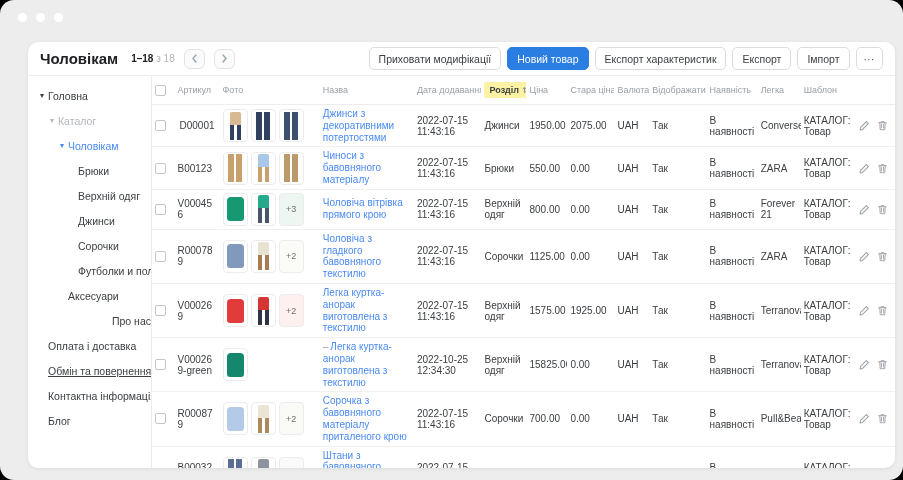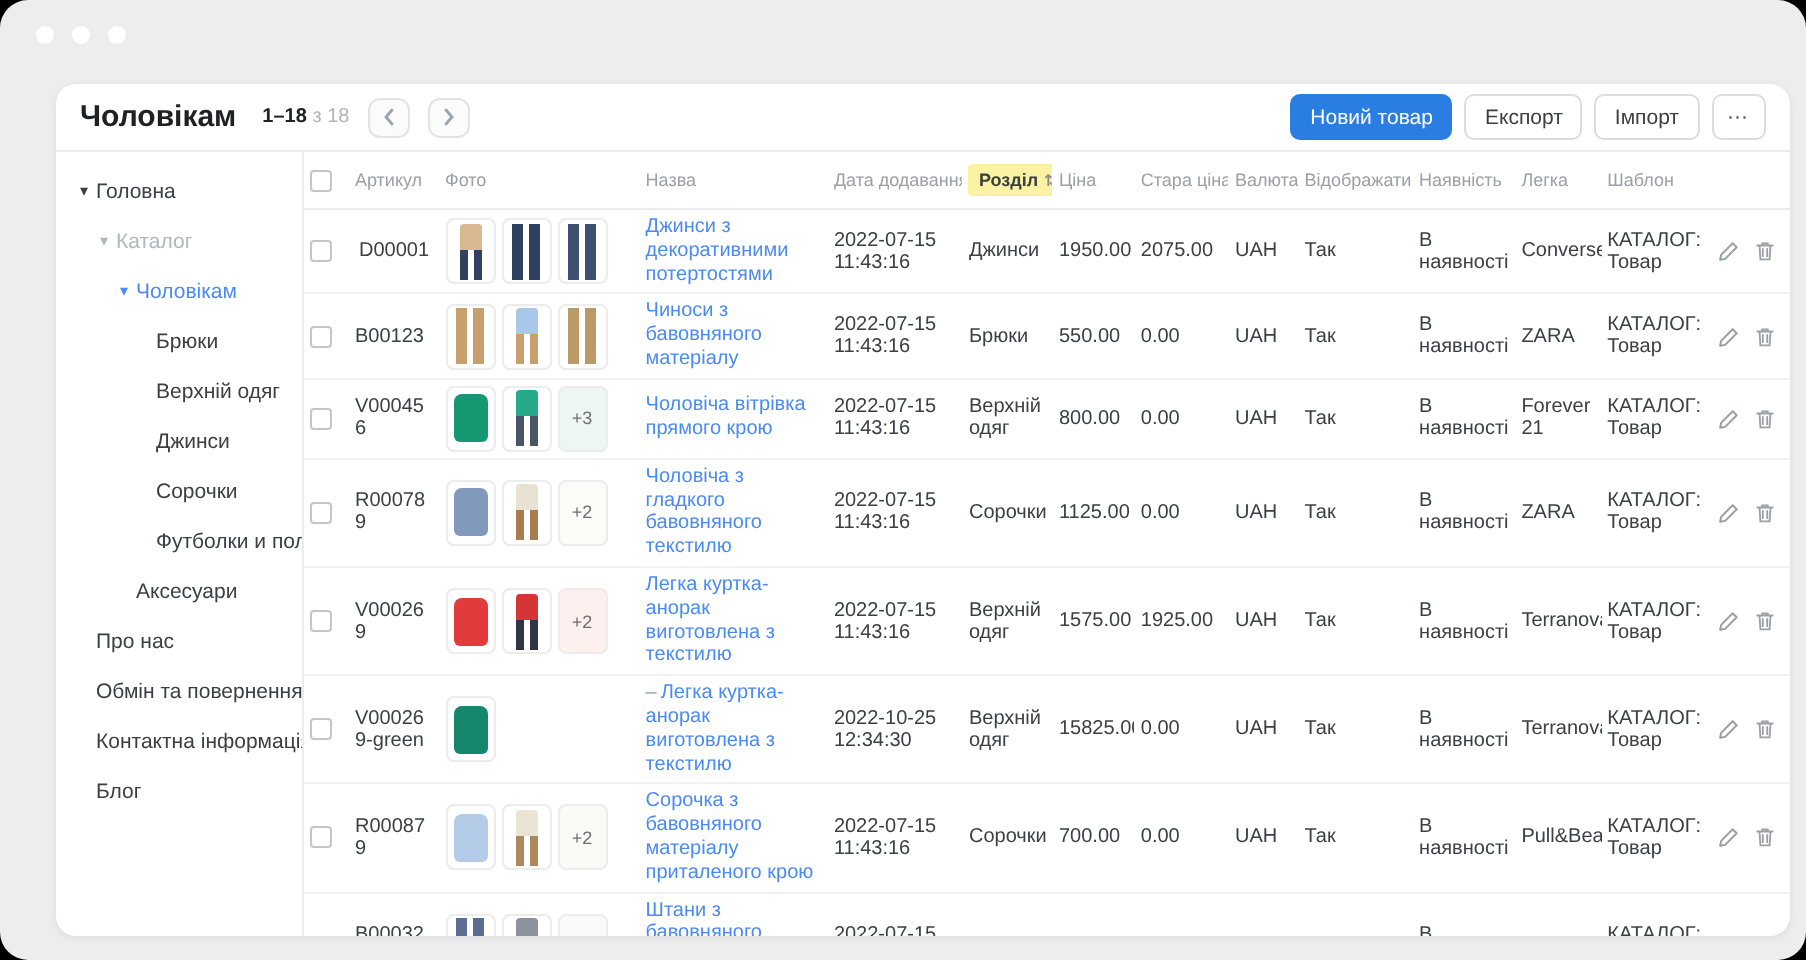--- a/index.html
+++ b/index.html
@@ -79,6 +79,7 @@
             </svg>
         </button>
         <div class="actions" id="header-actions">
+            <button class="btn ">Приховати модифікації</button>
             <button class="btn primary">Новий товар</button>
             <button class="btn ">Експорт</button>
             <button class="btn ">Імпорт</button>

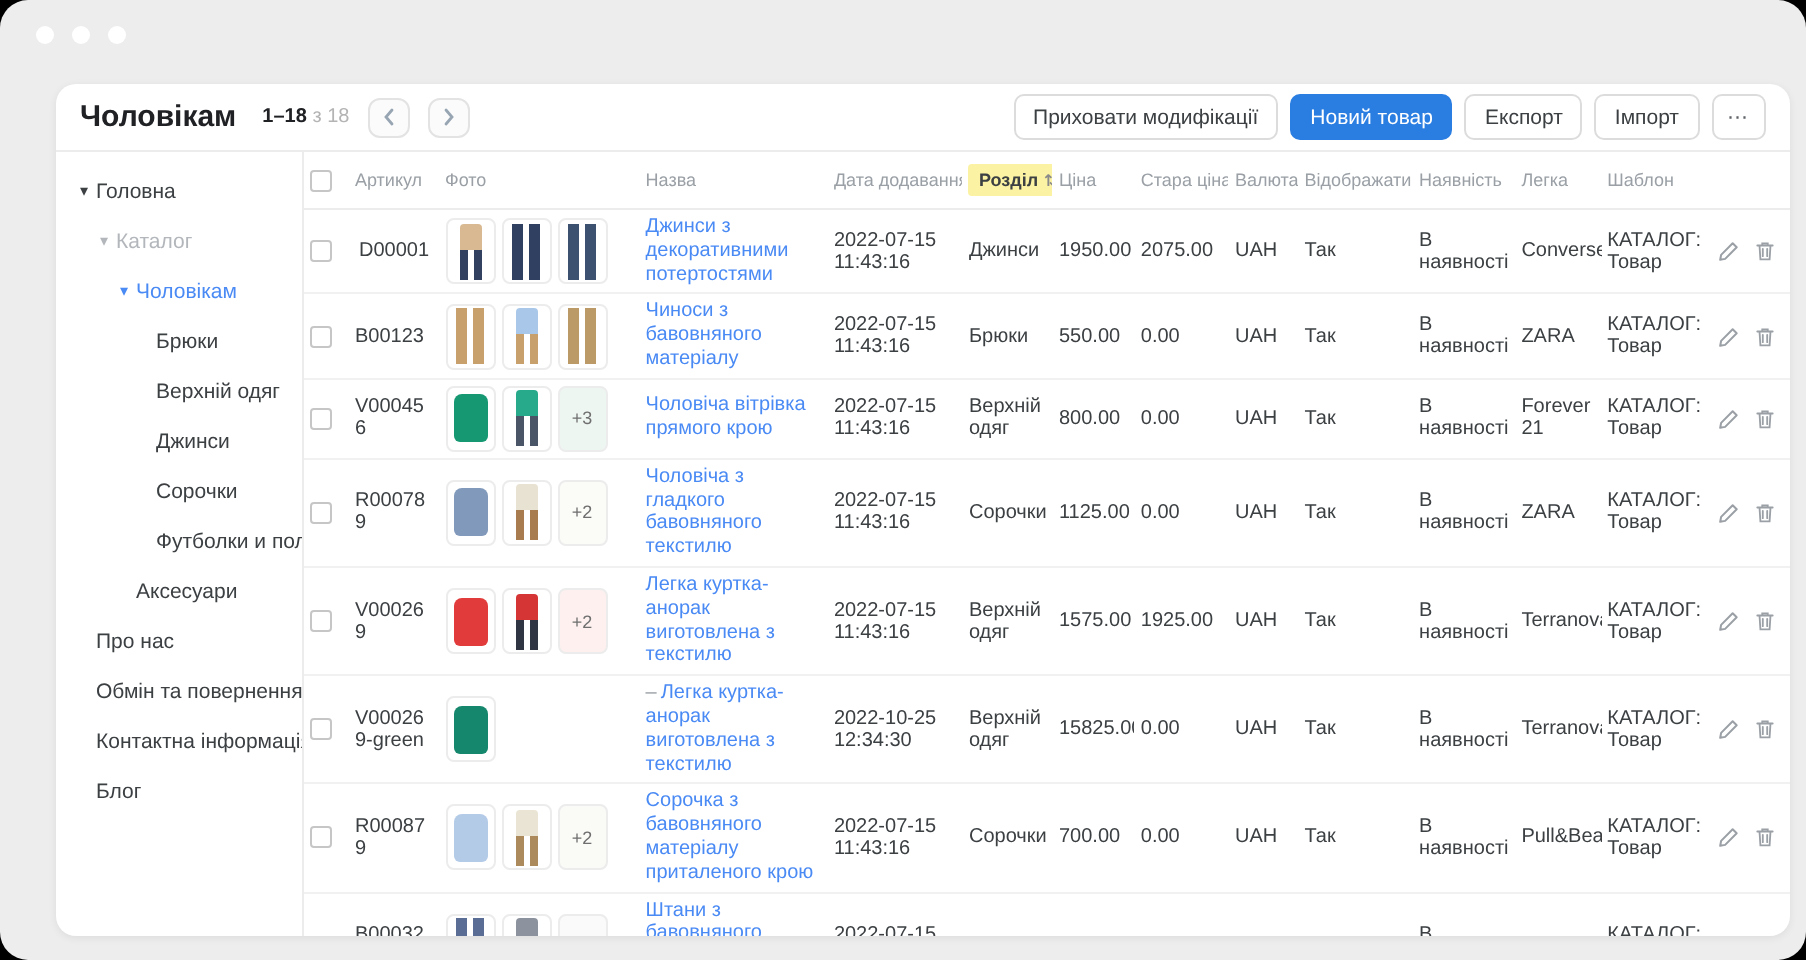--- a/index.html
+++ b/index.html
@@ -81,6 +81,7 @@
         <div class="actions" id="header-actions">
             <button class="btn ">Приховати модифікації</button>
             <button class="btn primary">Новий товар</button>
+            <button class="btn ">Експорт характеристик</button>
             <button class="btn ">Експорт</button>
             <button class="btn ">Імпорт</button>
             <button class="btn more">⋯</button>

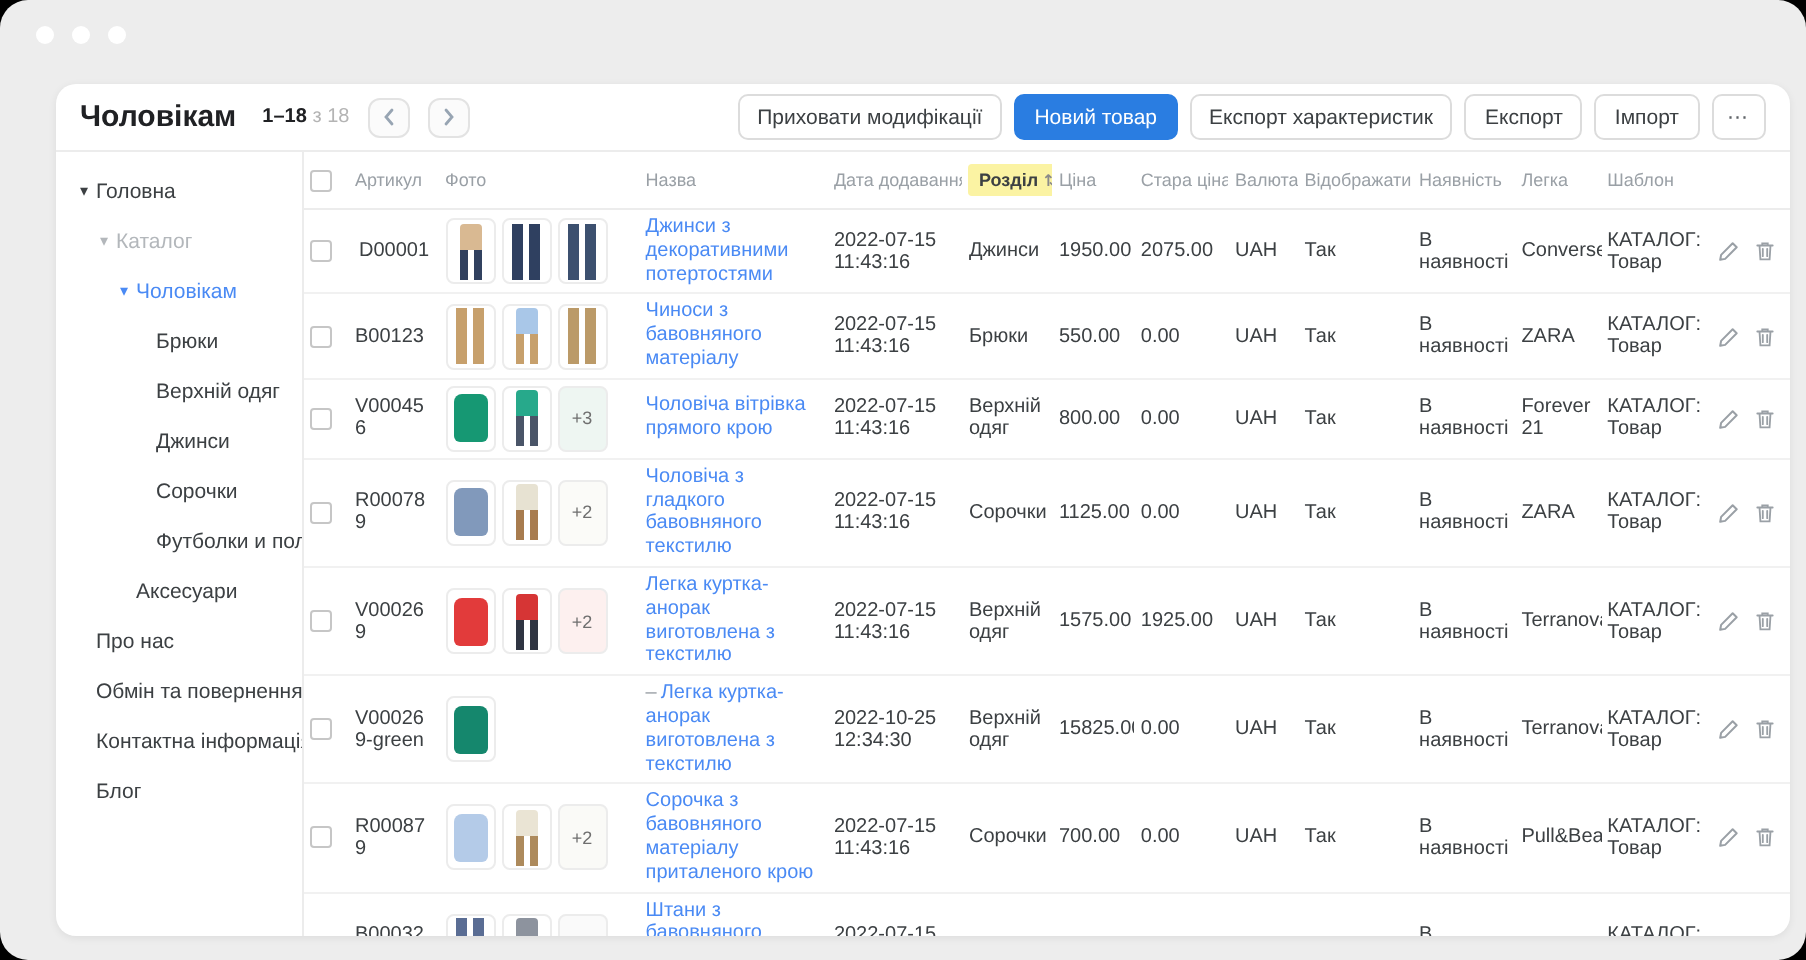--- a/index.html
+++ b/index.html
@@ -125,7 +125,7 @@
               <span class="spacer"></span>
               <span>Аксесуари</span>
             </div>
-            <div class="side-item" style="padding-left: 8px;">
+            <div class="side-item" style="padding-left: 8px; justify-content: flex-end;">
               <span class="spacer"></span>
               <span>Про нас</span>
             </div>

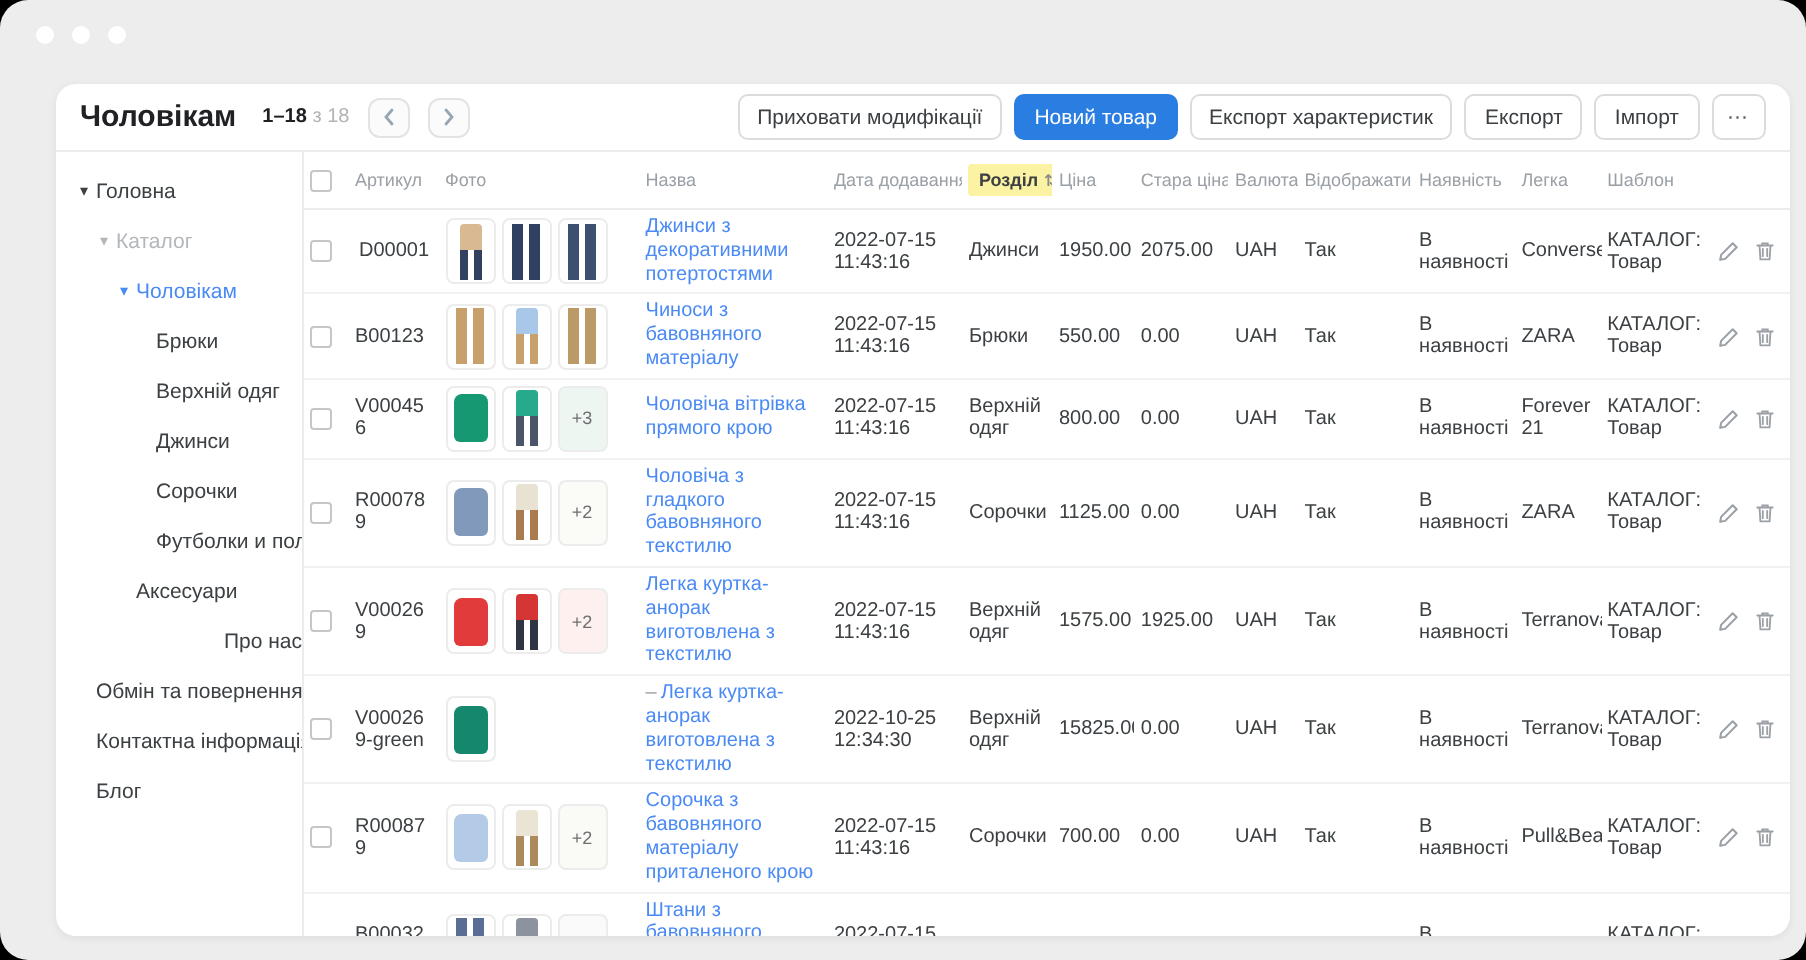--- a/index.html
+++ b/index.html
@@ -131,6 +131,10 @@
             </div>
             <div class="side-item" style="padding-left: 8px;">
               <span class="spacer"></span>
+              <span>Оплата і доставка</span>
+            </div>
+            <div class="side-item" style="padding-left: 8px;">
+              <span class="spacer"></span>
               <span>Обмін та повернення</span>
             </div>
             <div class="side-item" style="padding-left: 8px;">

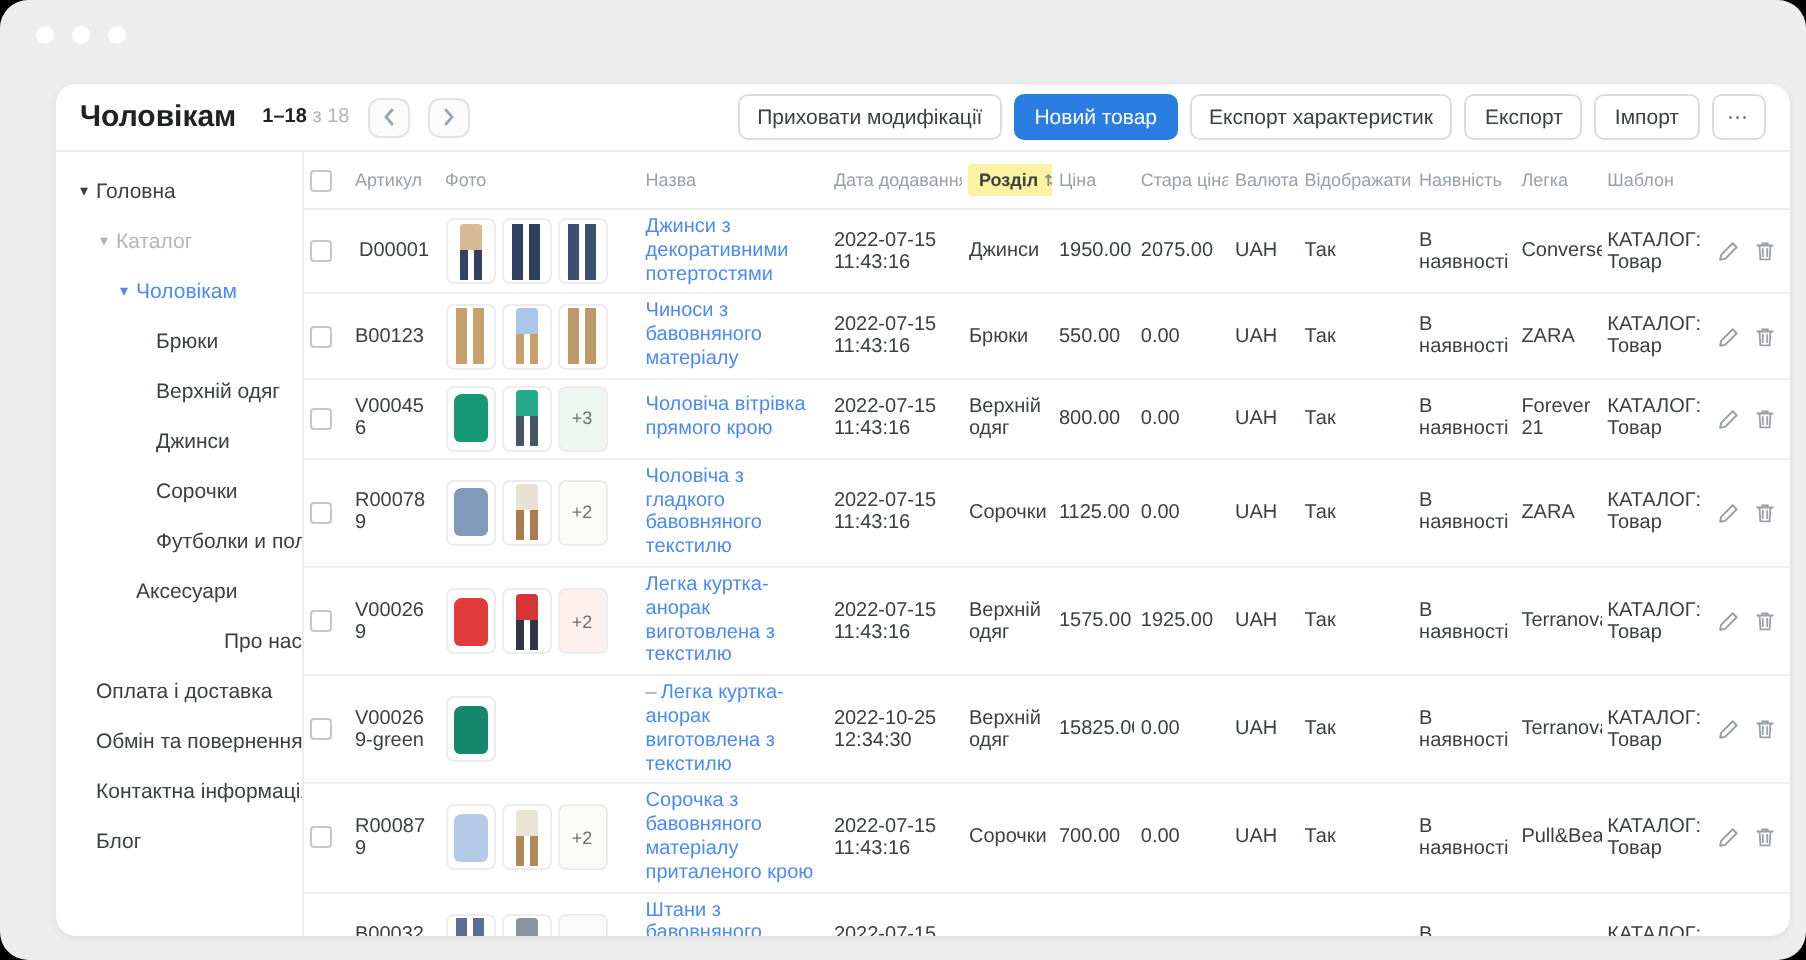--- a/index.html
+++ b/index.html
@@ -133,7 +133,7 @@
               <span class="spacer"></span>
               <span>Оплата і доставка</span>
             </div>
-            <div class="side-item" style="padding-left: 8px;">
+            <div class="side-item" style="padding-left: 8px; text-decoration: underline;">
               <span class="spacer"></span>
               <span>Обмін та повернення</span>
             </div>

